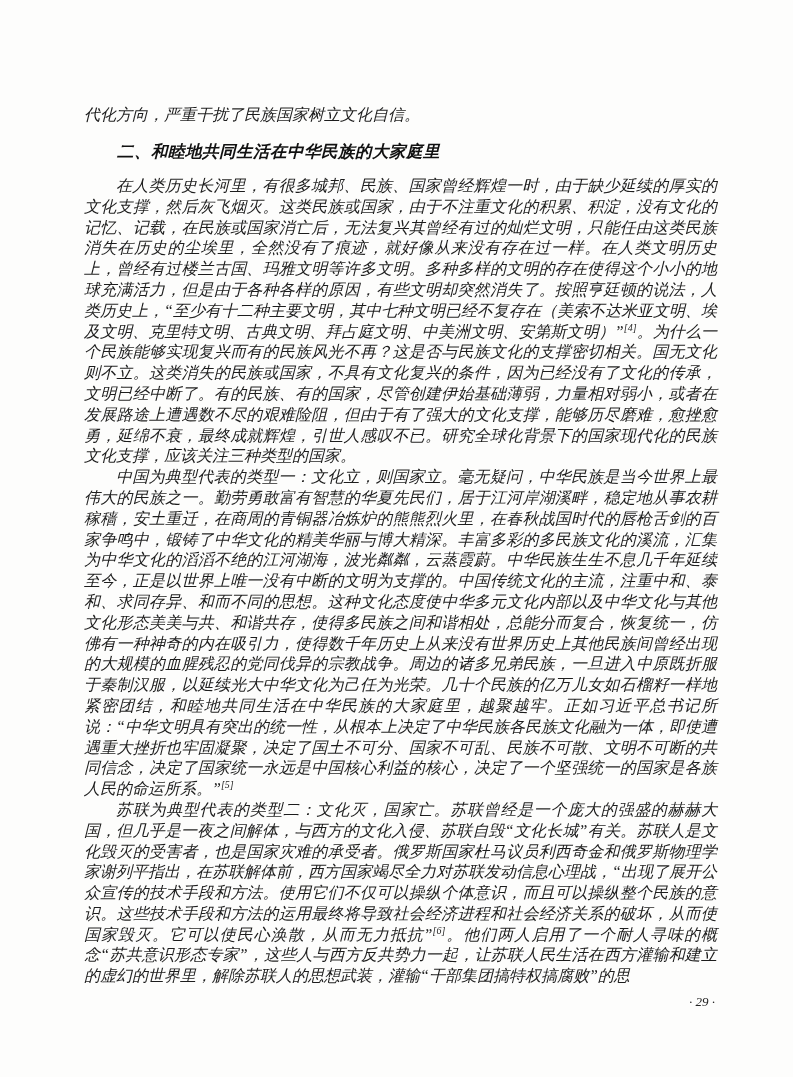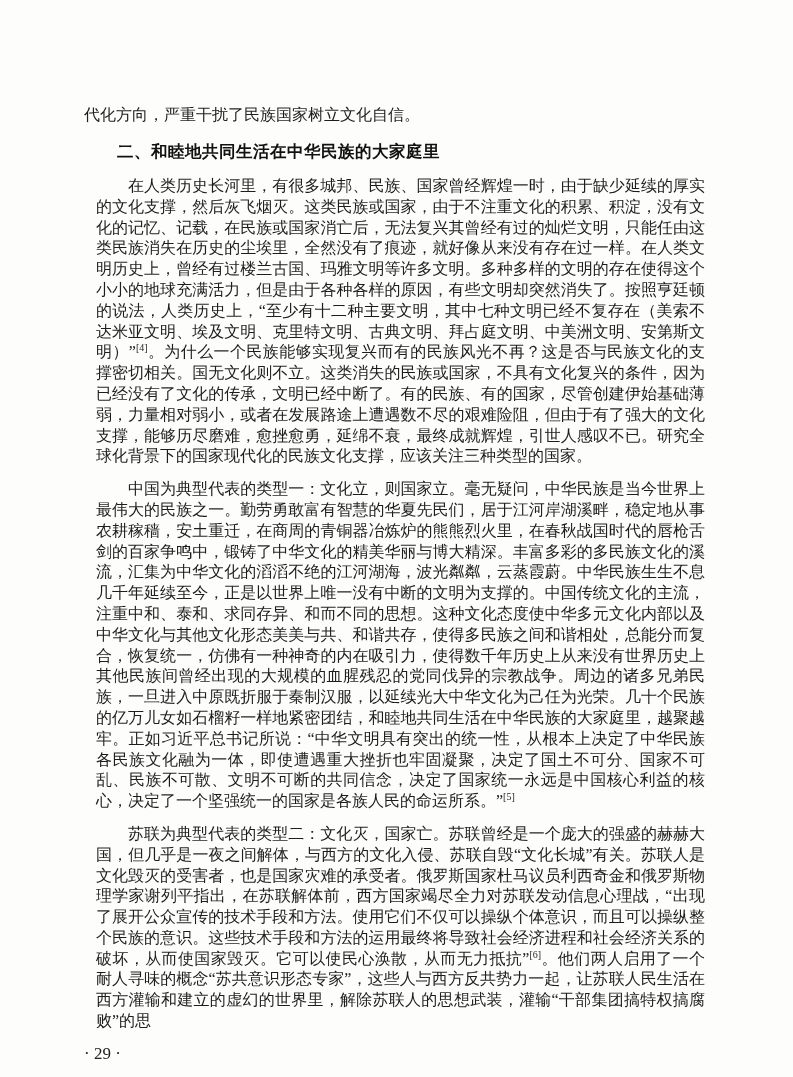--- a/index.html
+++ b/index.html
@@ -26,6 +26,7 @@
     left: 84px;
     top: 104px;
     width: 633px;
+    font-style: italic;
   }
   .continuation-line {
     margin: 0;

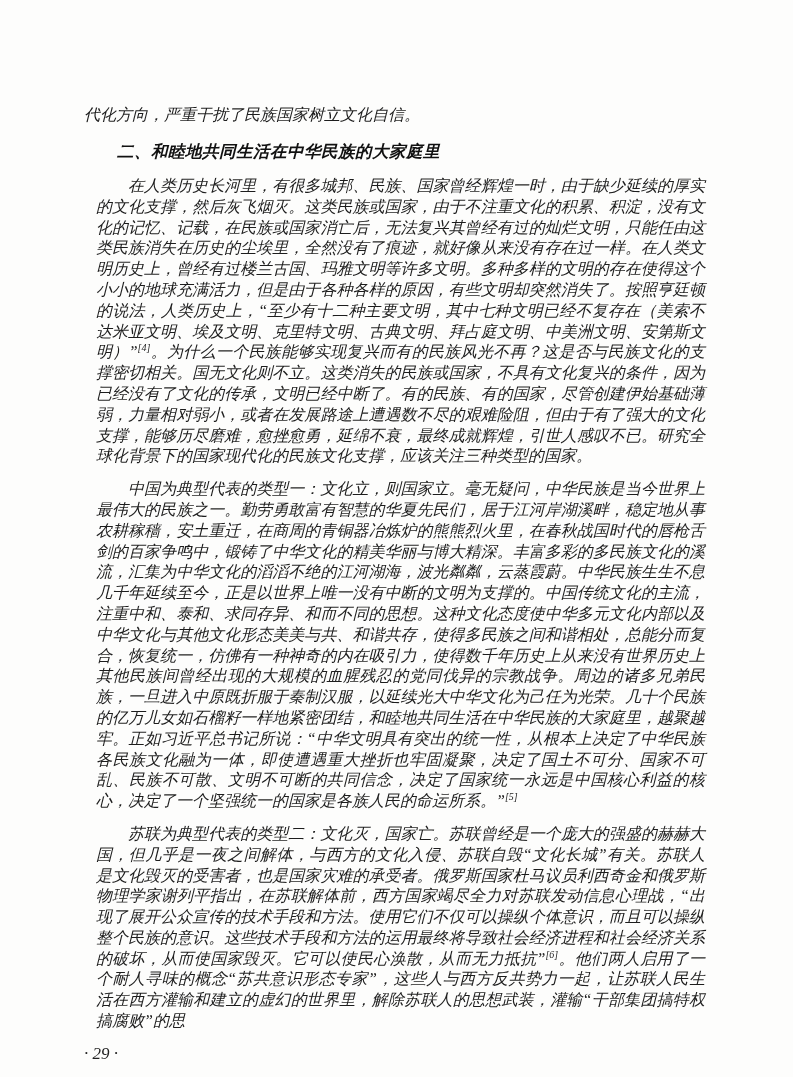--- a/index.html
+++ b/index.html
@@ -45,7 +45,7 @@
     color: #111;
   }
   .body-p {
-    margin: 12px;
+    margin: 0;
     font-size: 16px;
     line-height: 20.8px;
     text-align: justify;

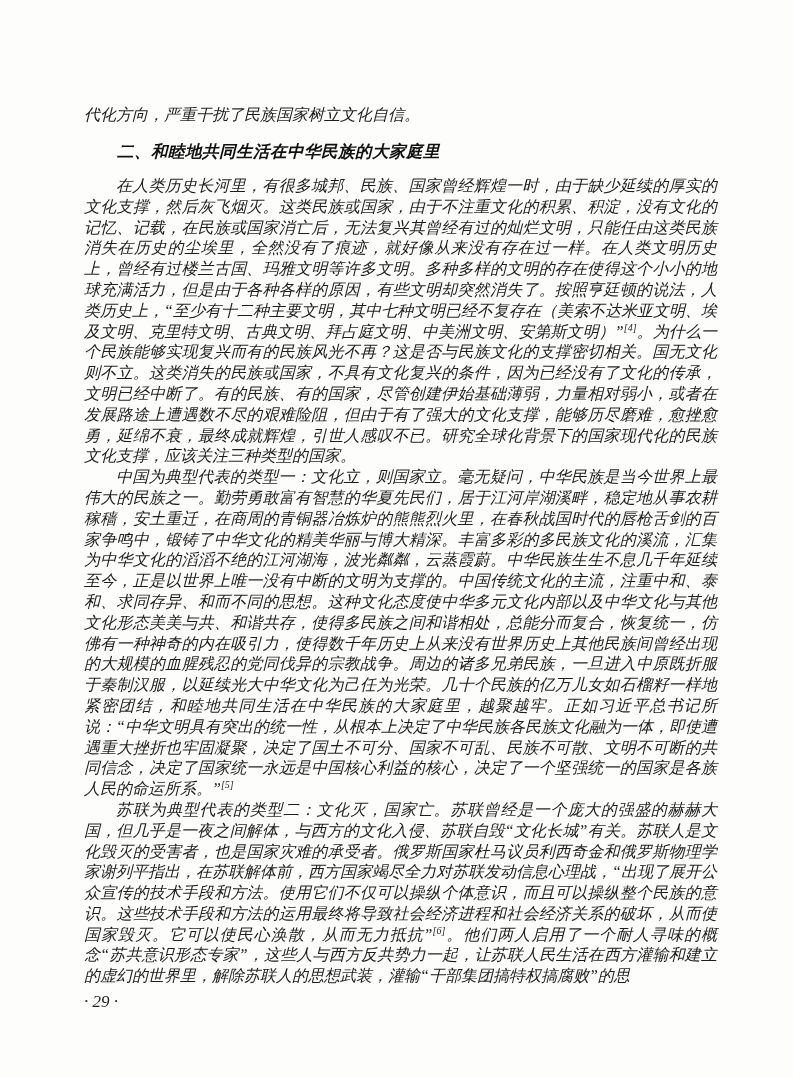--- a/index.html
+++ b/index.html
@@ -59,8 +59,9 @@
   }
   .page-number {
     margin: 5px 2px 0 0;
-    font-size: 17px;
+    font-size: 13px;
     line-height: 19px;
+    text-align: right;
     color: #222;
   }
 </style>

